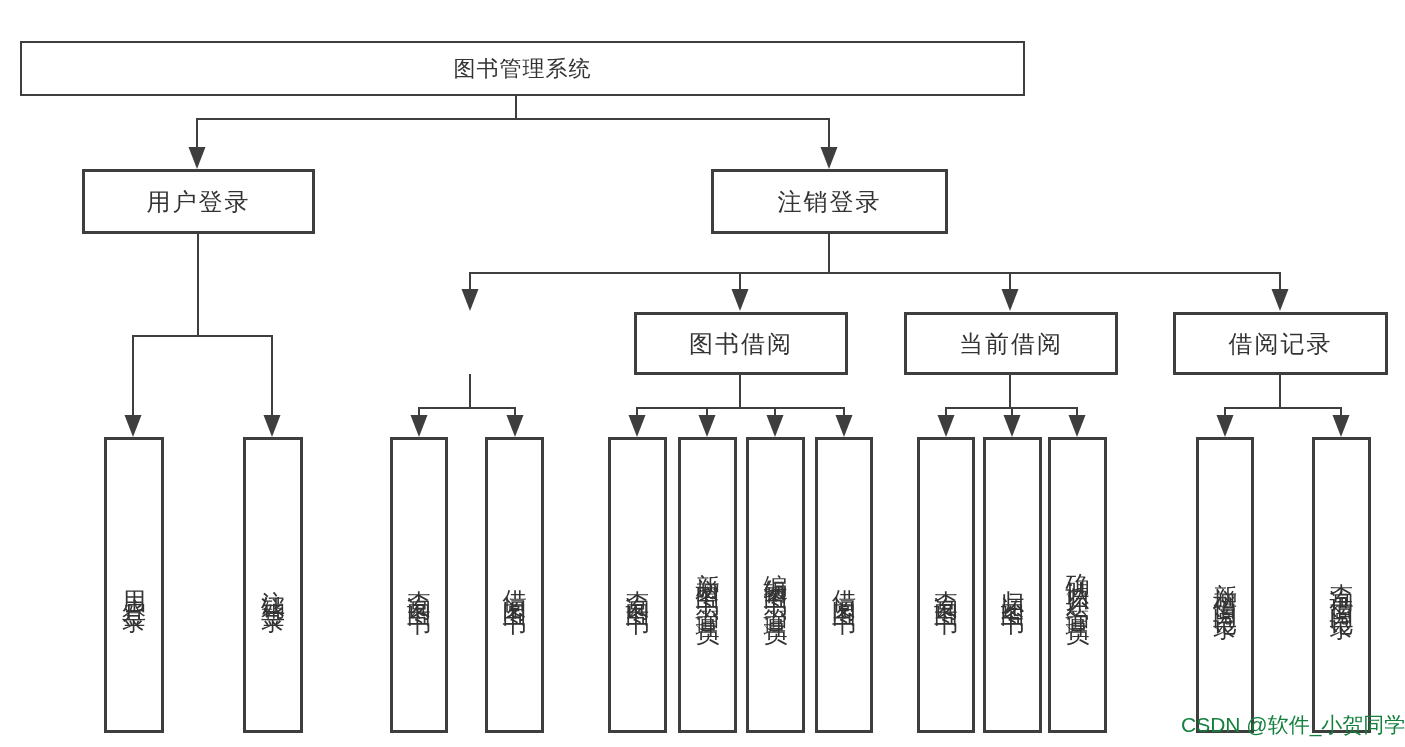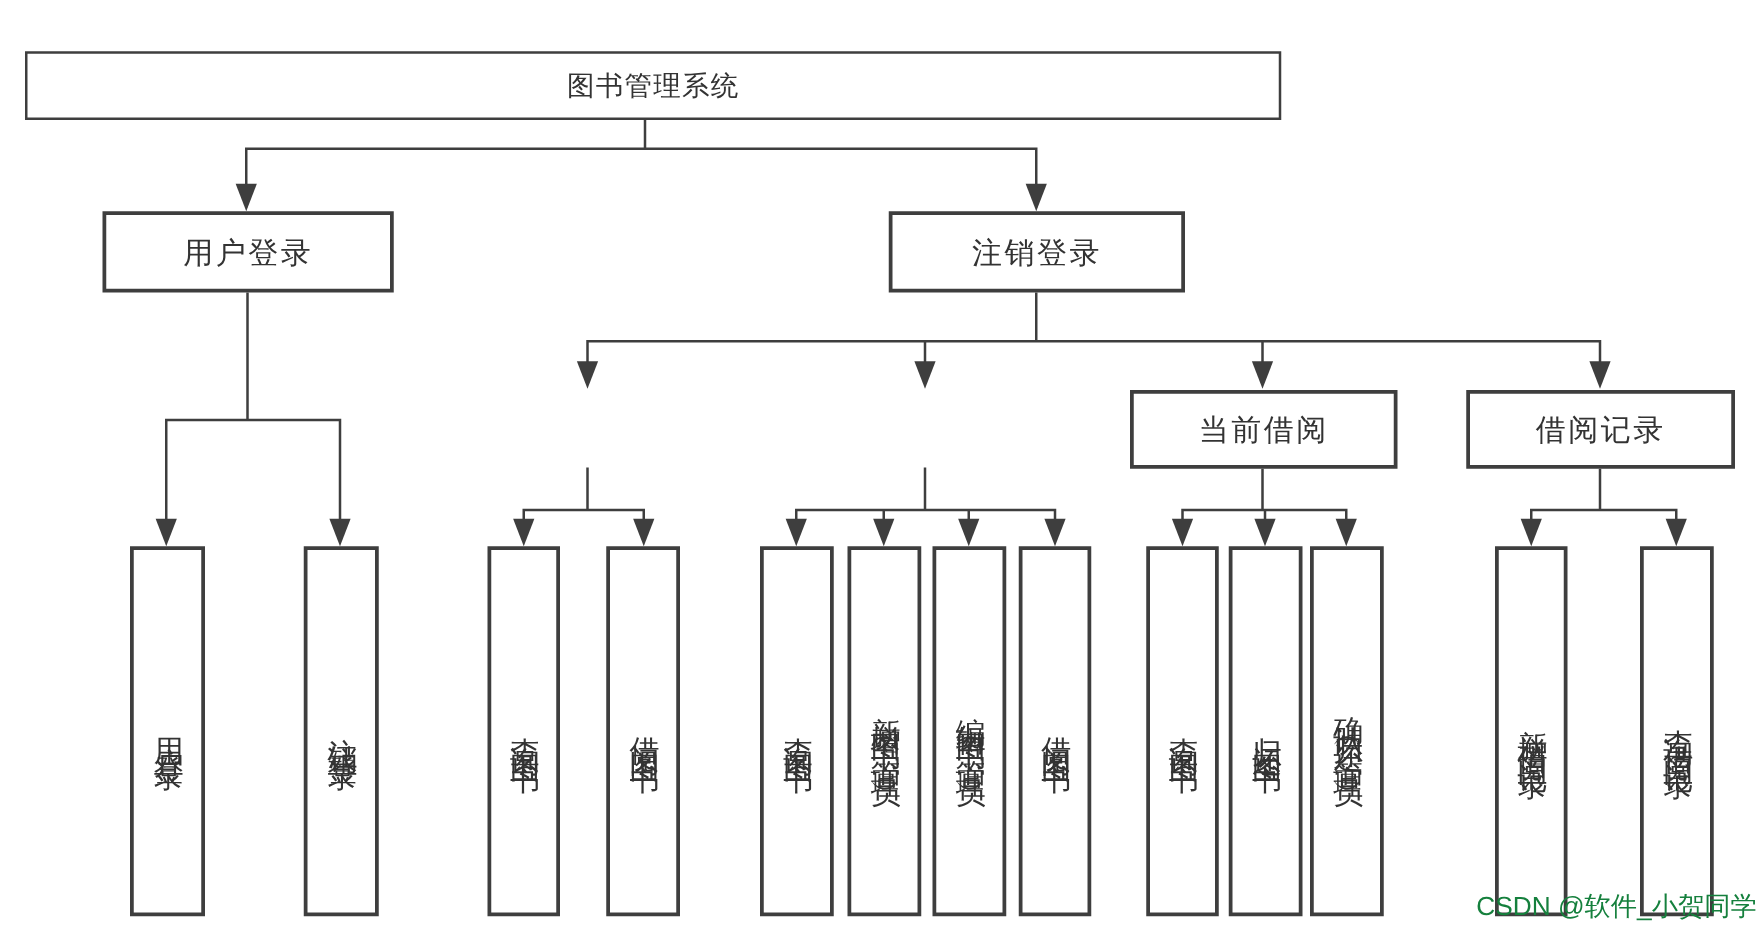--- a/index.html
+++ b/index.html
@@ -112,6 +112,9 @@
     <span class="lbl">注销登录</span>
   </div>
 
+  <div class="node hnode" style="left:634px;top:312px;width:214px;height:63px;">
+    <span class="lbl">图书借阅</span>
+  </div>
   <div class="node hnode" style="left:1173px;top:312px;width:215px;height:63px;">
     <span class="lbl">借阅记录</span>
   </div>

